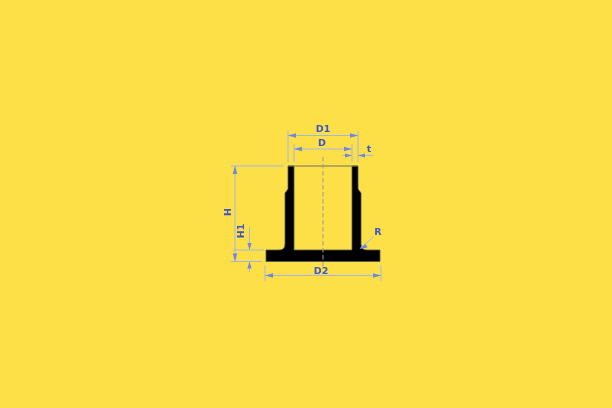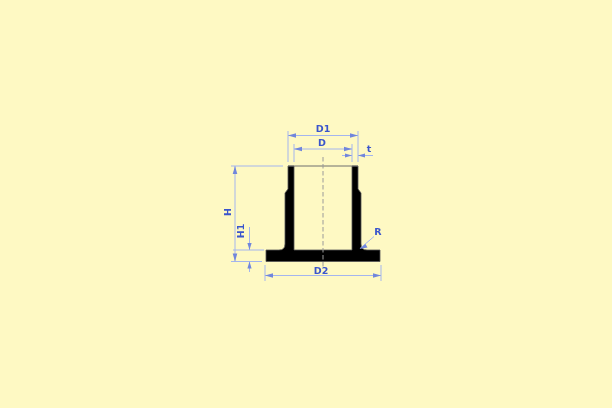--- a/index.html
+++ b/index.html
@@ -11,7 +11,7 @@
     position: relative;
     width: 612px;
     height: 408px;
-    background: #fef9c3;
+    background: #fde047;
     overflow: hidden;
   }
   svg text {

